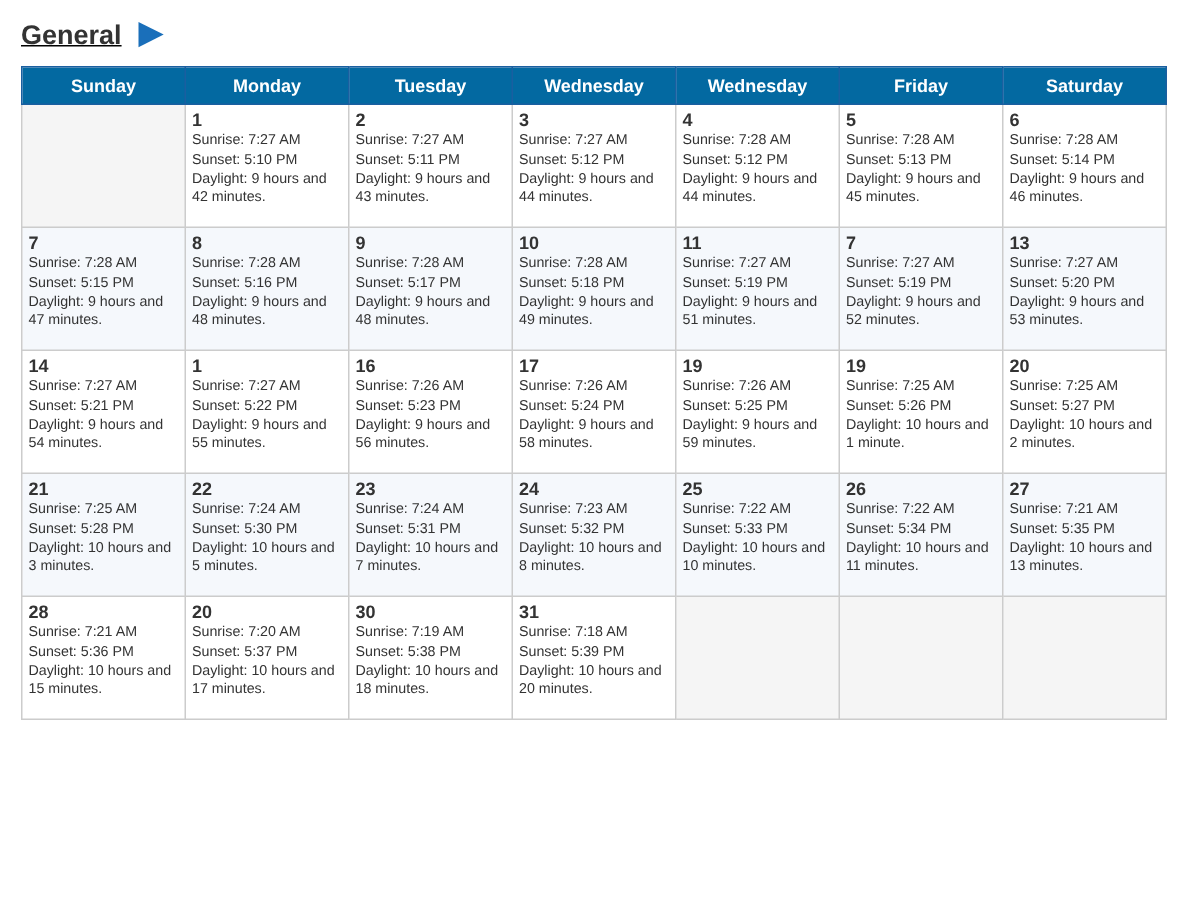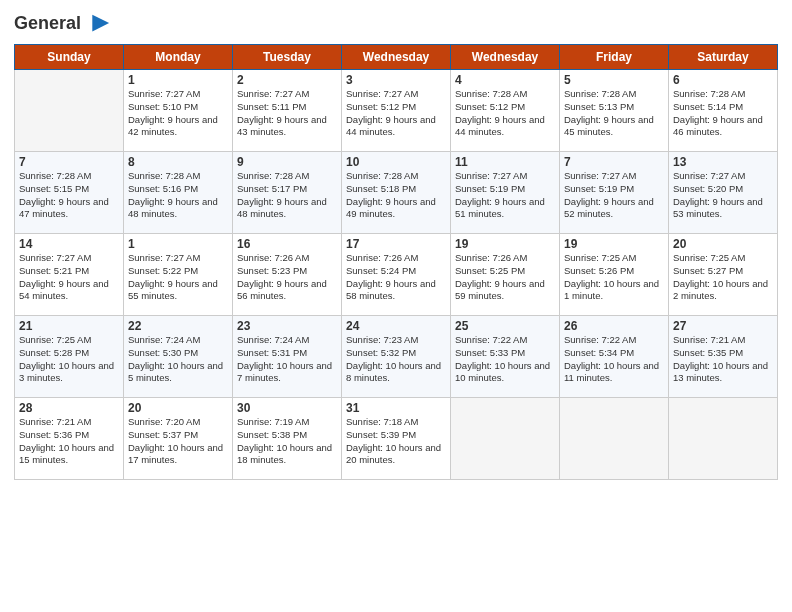--- a/index.html
+++ b/index.html
@@ -26,6 +26,7 @@
       display: flex;
       align-items: flex-end;
       gap: 0;
+      text-decoration: underline;
     }
     .logo-text {
       font-size: 18px;

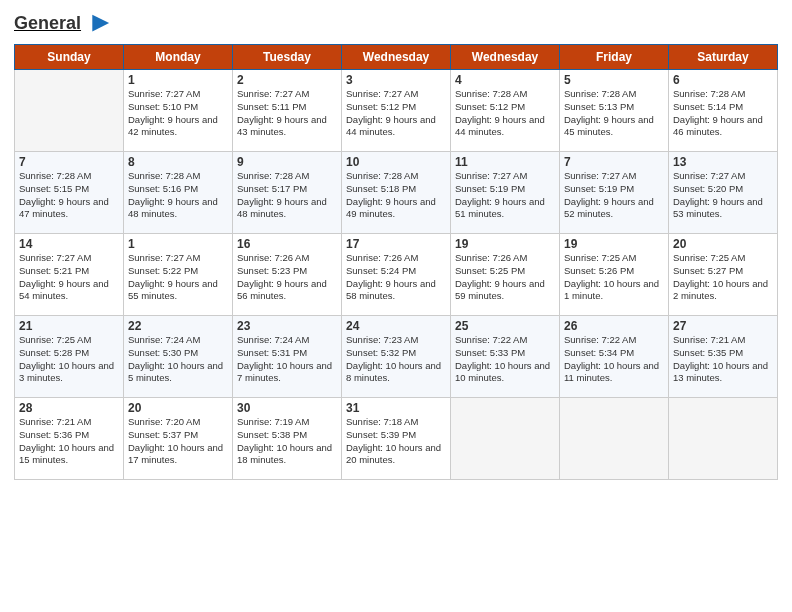--- a/index.html
+++ b/index.html
@@ -58,7 +58,7 @@
       border: 1px solid #ccc;
     }
     .calendar th {
-      background: #c2410c;
+      background: #0369a1;
       color: #fff;
       font-size: 12px;
       font-weight: bold;

